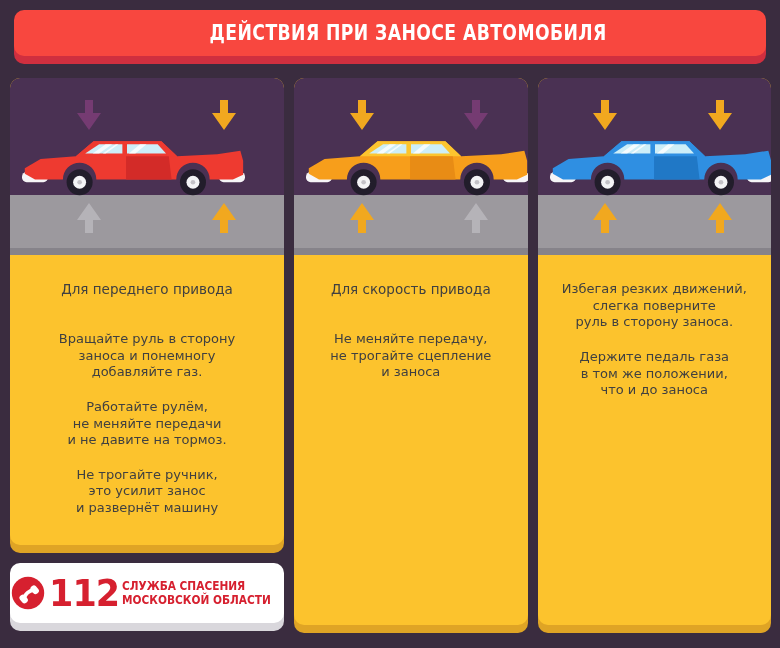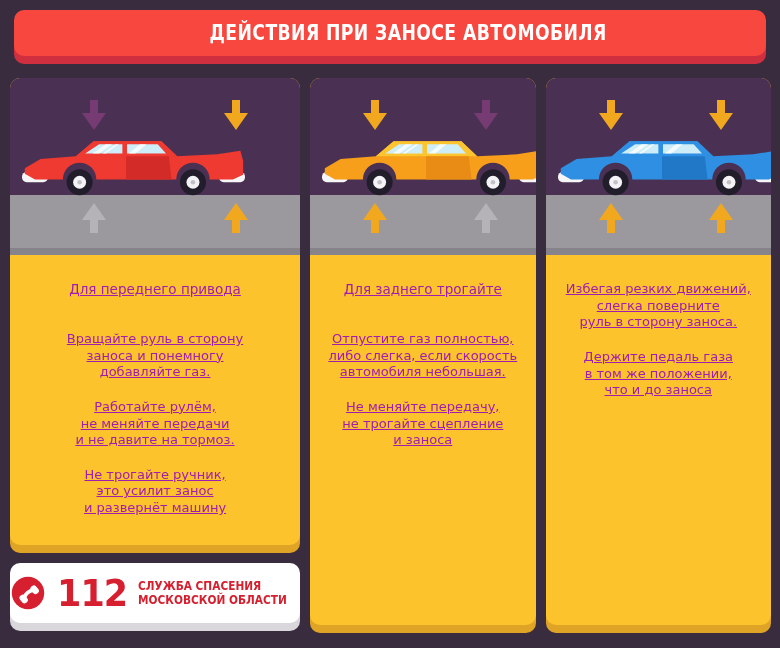--- a/index.html
+++ b/index.html
@@ -43,7 +43,7 @@
   .road  .arrow { top:8px; }
   .car { position:absolute; top:53px; left:12px; width:223px; height:69px; z-index:2; }
   
-  .text { padding:26px 13px 0; text-align:center; color:#a21caf;text-decoration:underline; }
+  .text { padding:26px 13px 0; text-align:center; color:#404040; }
   .text h2 { font-size:13.5px; font-weight:normal; margin-bottom:34px; }
   .text p  { font-size:13px; line-height:1.28; margin-bottom:18px;
              white-space:pre-line; }

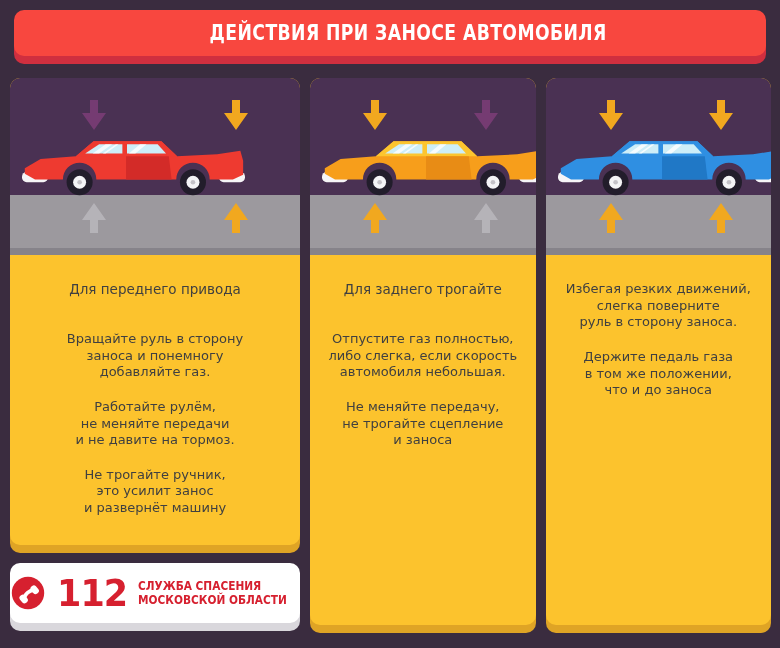--- a/index.html
+++ b/index.html
@@ -182,7 +182,7 @@
           </svg>
         </div>
         <div class="text">
-          <h2>Для заднего трогайте</h2>
+          <h2>Для скорость привода</h2>
           <p>Отпустите газ полностью,
 либо слегка, если скорость
 автомобиля небольшая.</p>

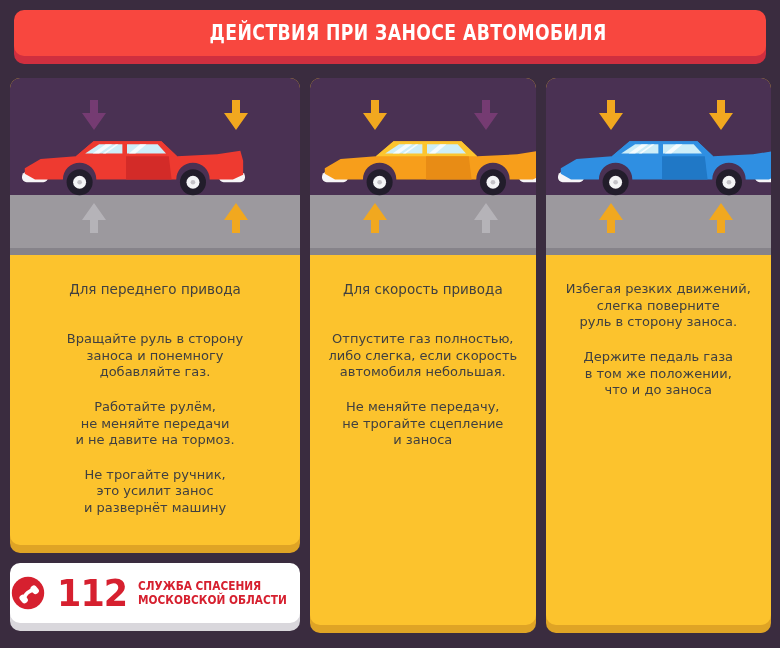--- a/index.html
+++ b/index.html
@@ -183,9 +183,6 @@
         </div>
         <div class="text">
           <h2>Для скорость привода</h2>
-          <p>Отпустите газ полностью,
-либо слегка, если скорость
-автомобиля небольшая.</p>
           <p>Не меняйте передачу,
 не трогайте сцепление
 и заноса</p>

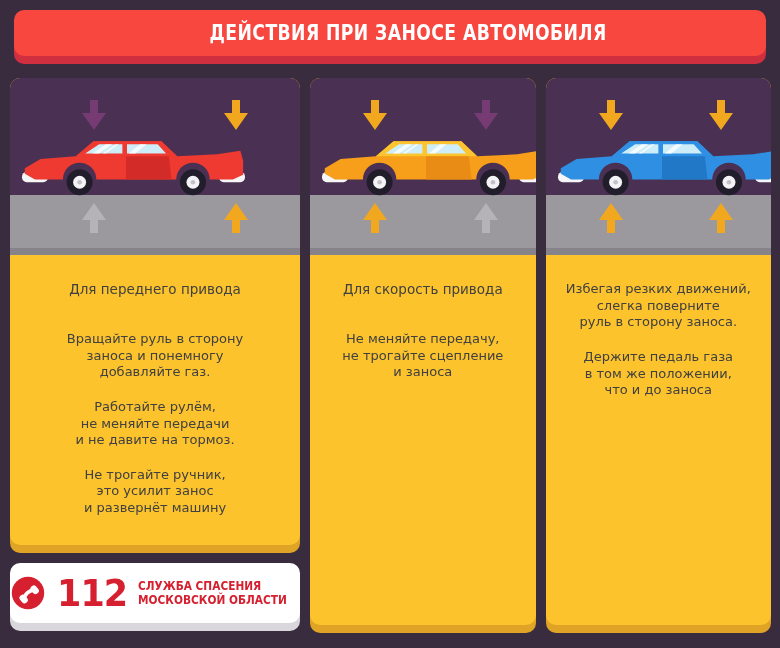--- a/index.html
+++ b/index.html
@@ -51,7 +51,7 @@
   .badge {
     margin-top:18px; height:60px; background:#ffffff; border-radius:10px;
     box-shadow:0 8px 0 #d9d7dc;
-    display:flex; align-items:center; justify-content:center; gap:8px;
+    display:flex; align-items:center; justify-content:center; gap:0;
   }
   .badge .num {
     color:#d6202f; font-size:38px; font-weight:bold; letter-spacing:-1px;

